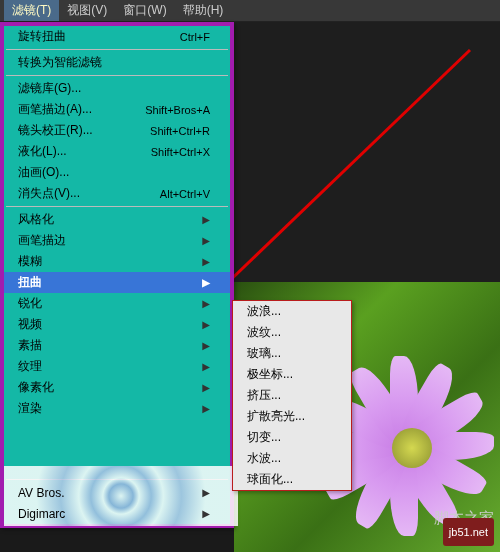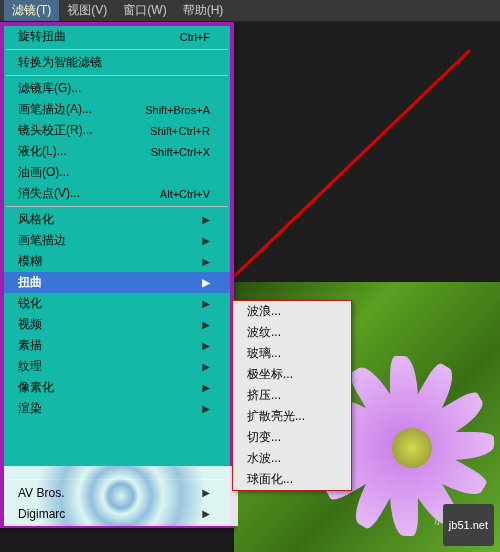--- a/index.html
+++ b/index.html
@@ -30,7 +30,7 @@
 
 .swirl { position: absolute; top: 440px; left: 0; width: 234px; height: 60px; background: radial-gradient(circle at 50% 50%, #fff 0%, #9ab5e0 10%, #fff 15%, #a8c0e5 25%, #fff 35%, #b5c8e8 50%, #fff 70%); opacity: 0.85; }
 
-.watermark { position: absolute; bottom: 6px; right: 6px; background: #404040; color: #fff; font-size: 11px; padding: 15px 6px; border-radius: 3px; }
+.watermark { position: absolute; bottom: 6px; right: 6px; background: #7f1d1d; color: #fff; font-size: 11px; padding: 8px 6px; border-radius: 3px; }
 .wm2 { position: absolute; bottom: 24px; right: 6px; color: #ccc; font-size: 15px; }
 </style>
 </head>

